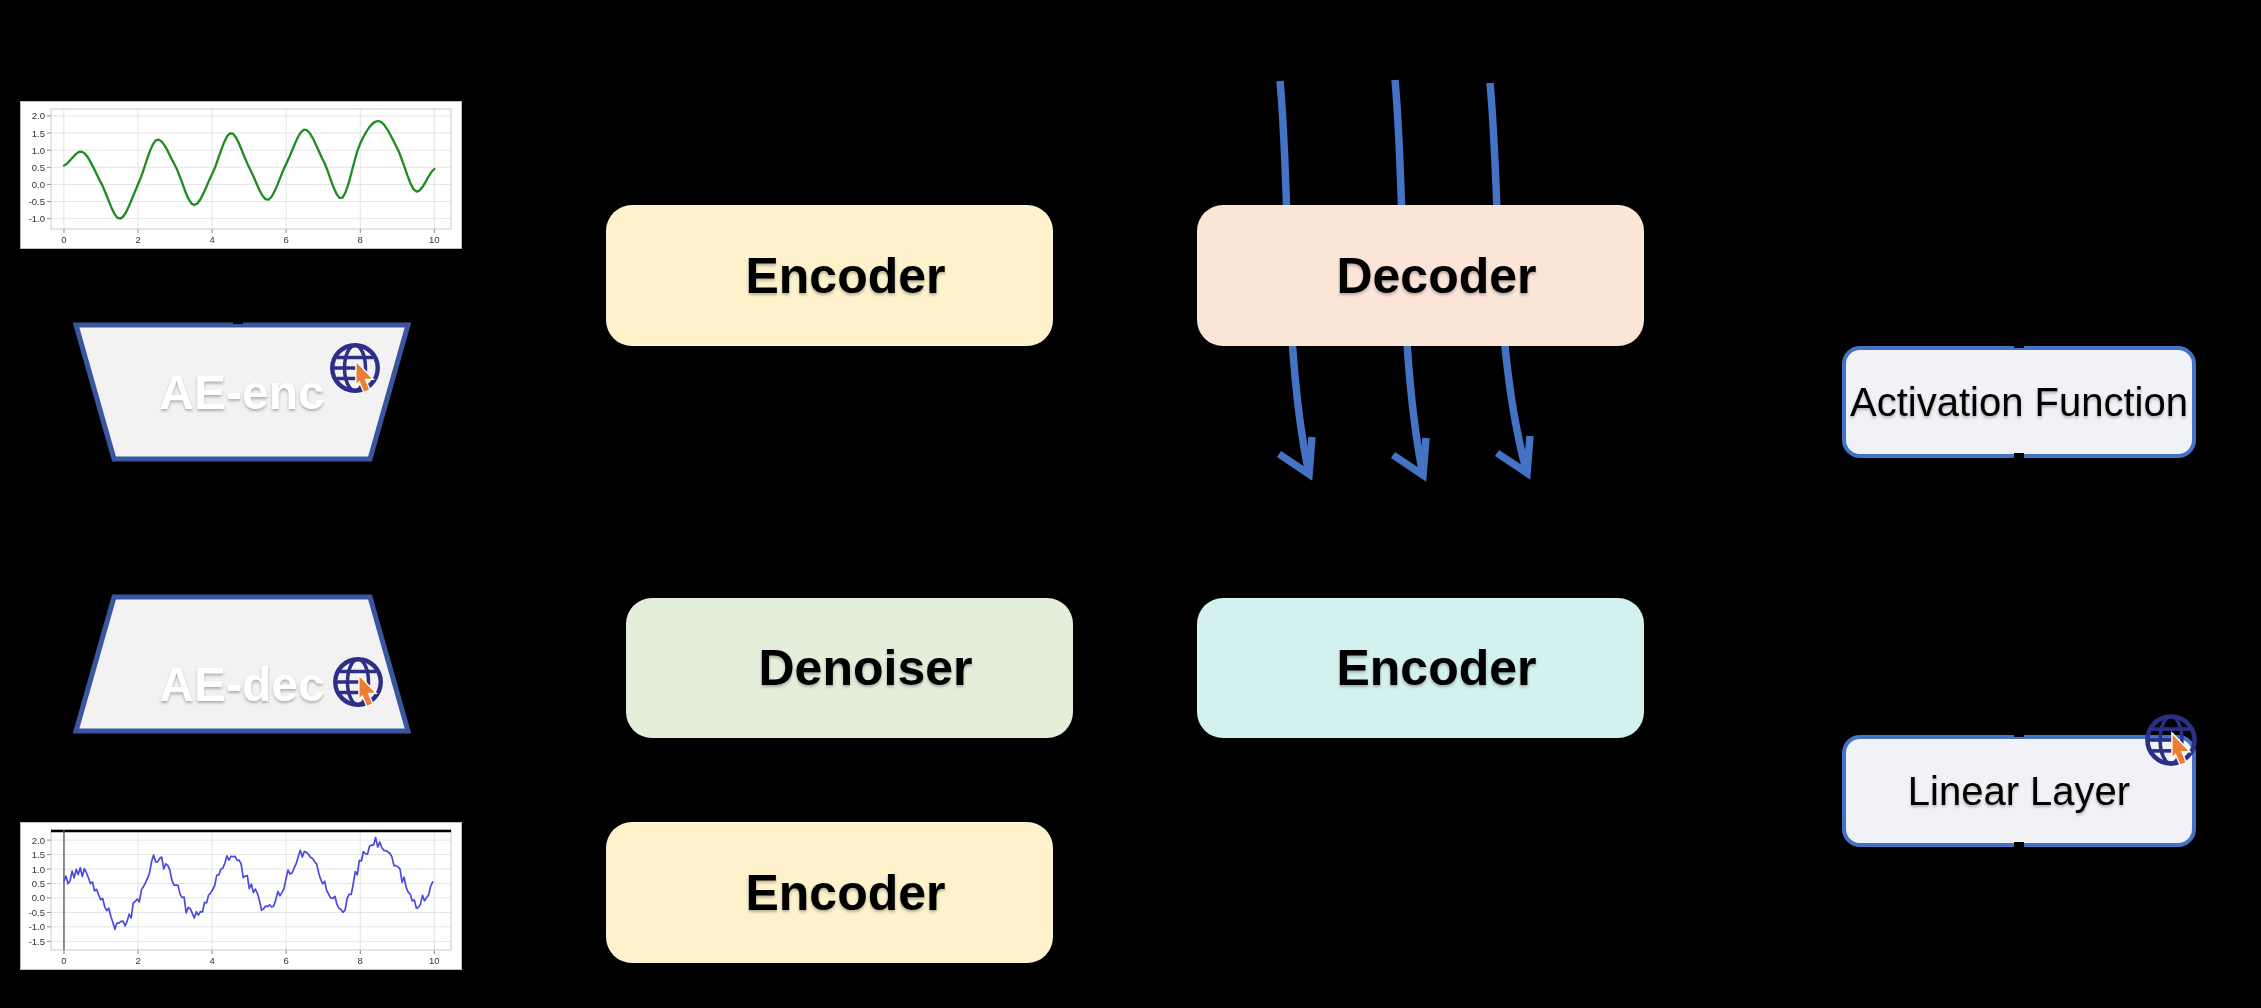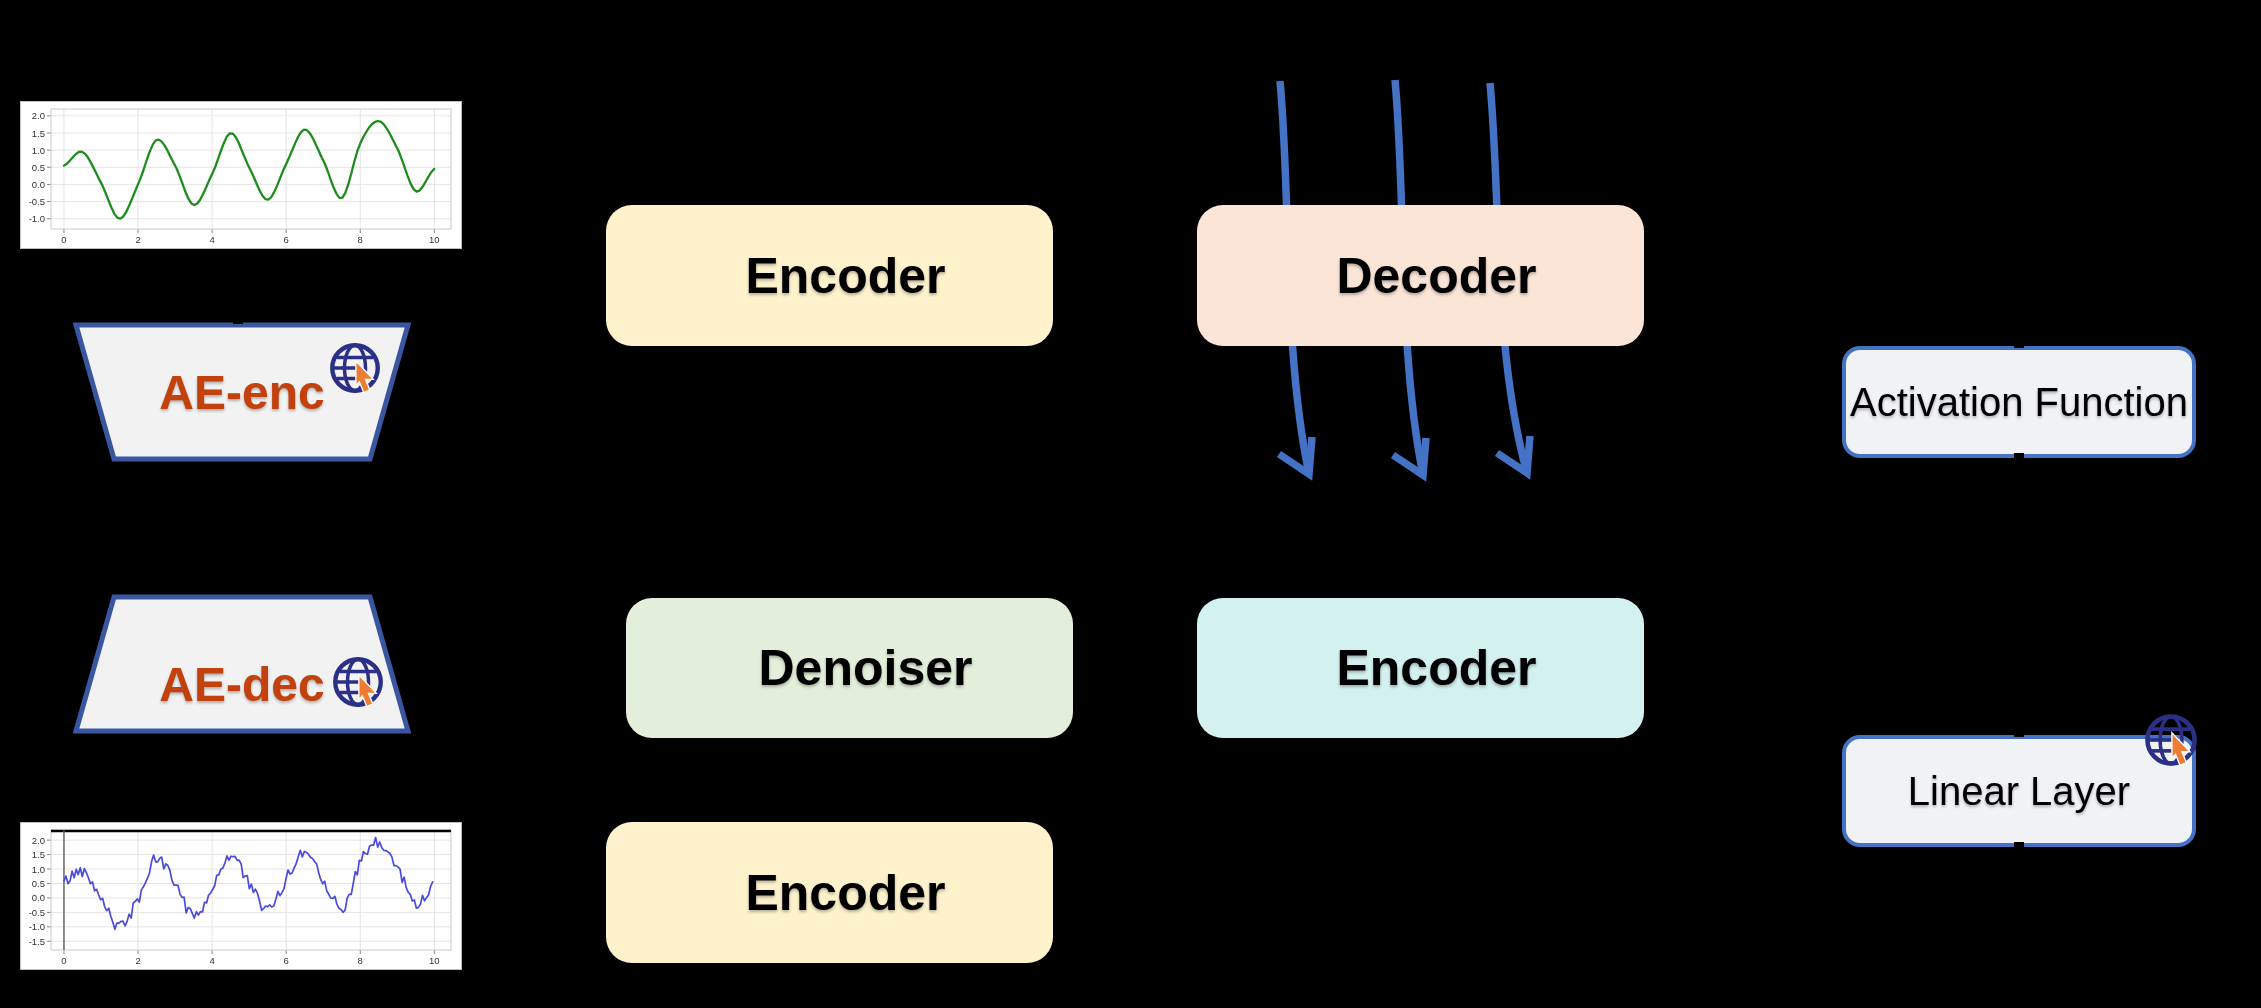--- a/index.html
+++ b/index.html
@@ -10,7 +10,7 @@
          text-shadow:0 2px 3px rgba(0,0,0,.28);padding-left:32px;}
   .trap{position:absolute;z-index:2;}
   .trap .label{position:absolute;inset:0;display:flex;align-items:center;justify-content:center;
-         font-weight:700;font-size:48px;color:#c2410c;text-shadow:0 2px 3px rgba(0,0,0,.28);}
+         font-weight:700;font-size:48px;color:#ffffff;text-shadow:0 2px 3px rgba(0,0,0,.28);}
   .legend-box{position:absolute;left:1842px;width:354px;display:flex;align-items:center;justify-content:center;
          background:#F1F2F5;border:4px solid #4472C4;border-radius:18px;box-sizing:border-box;
          font-weight:400;font-size:40px;line-height:1.15;color:#000;text-align:center;z-index:2;

